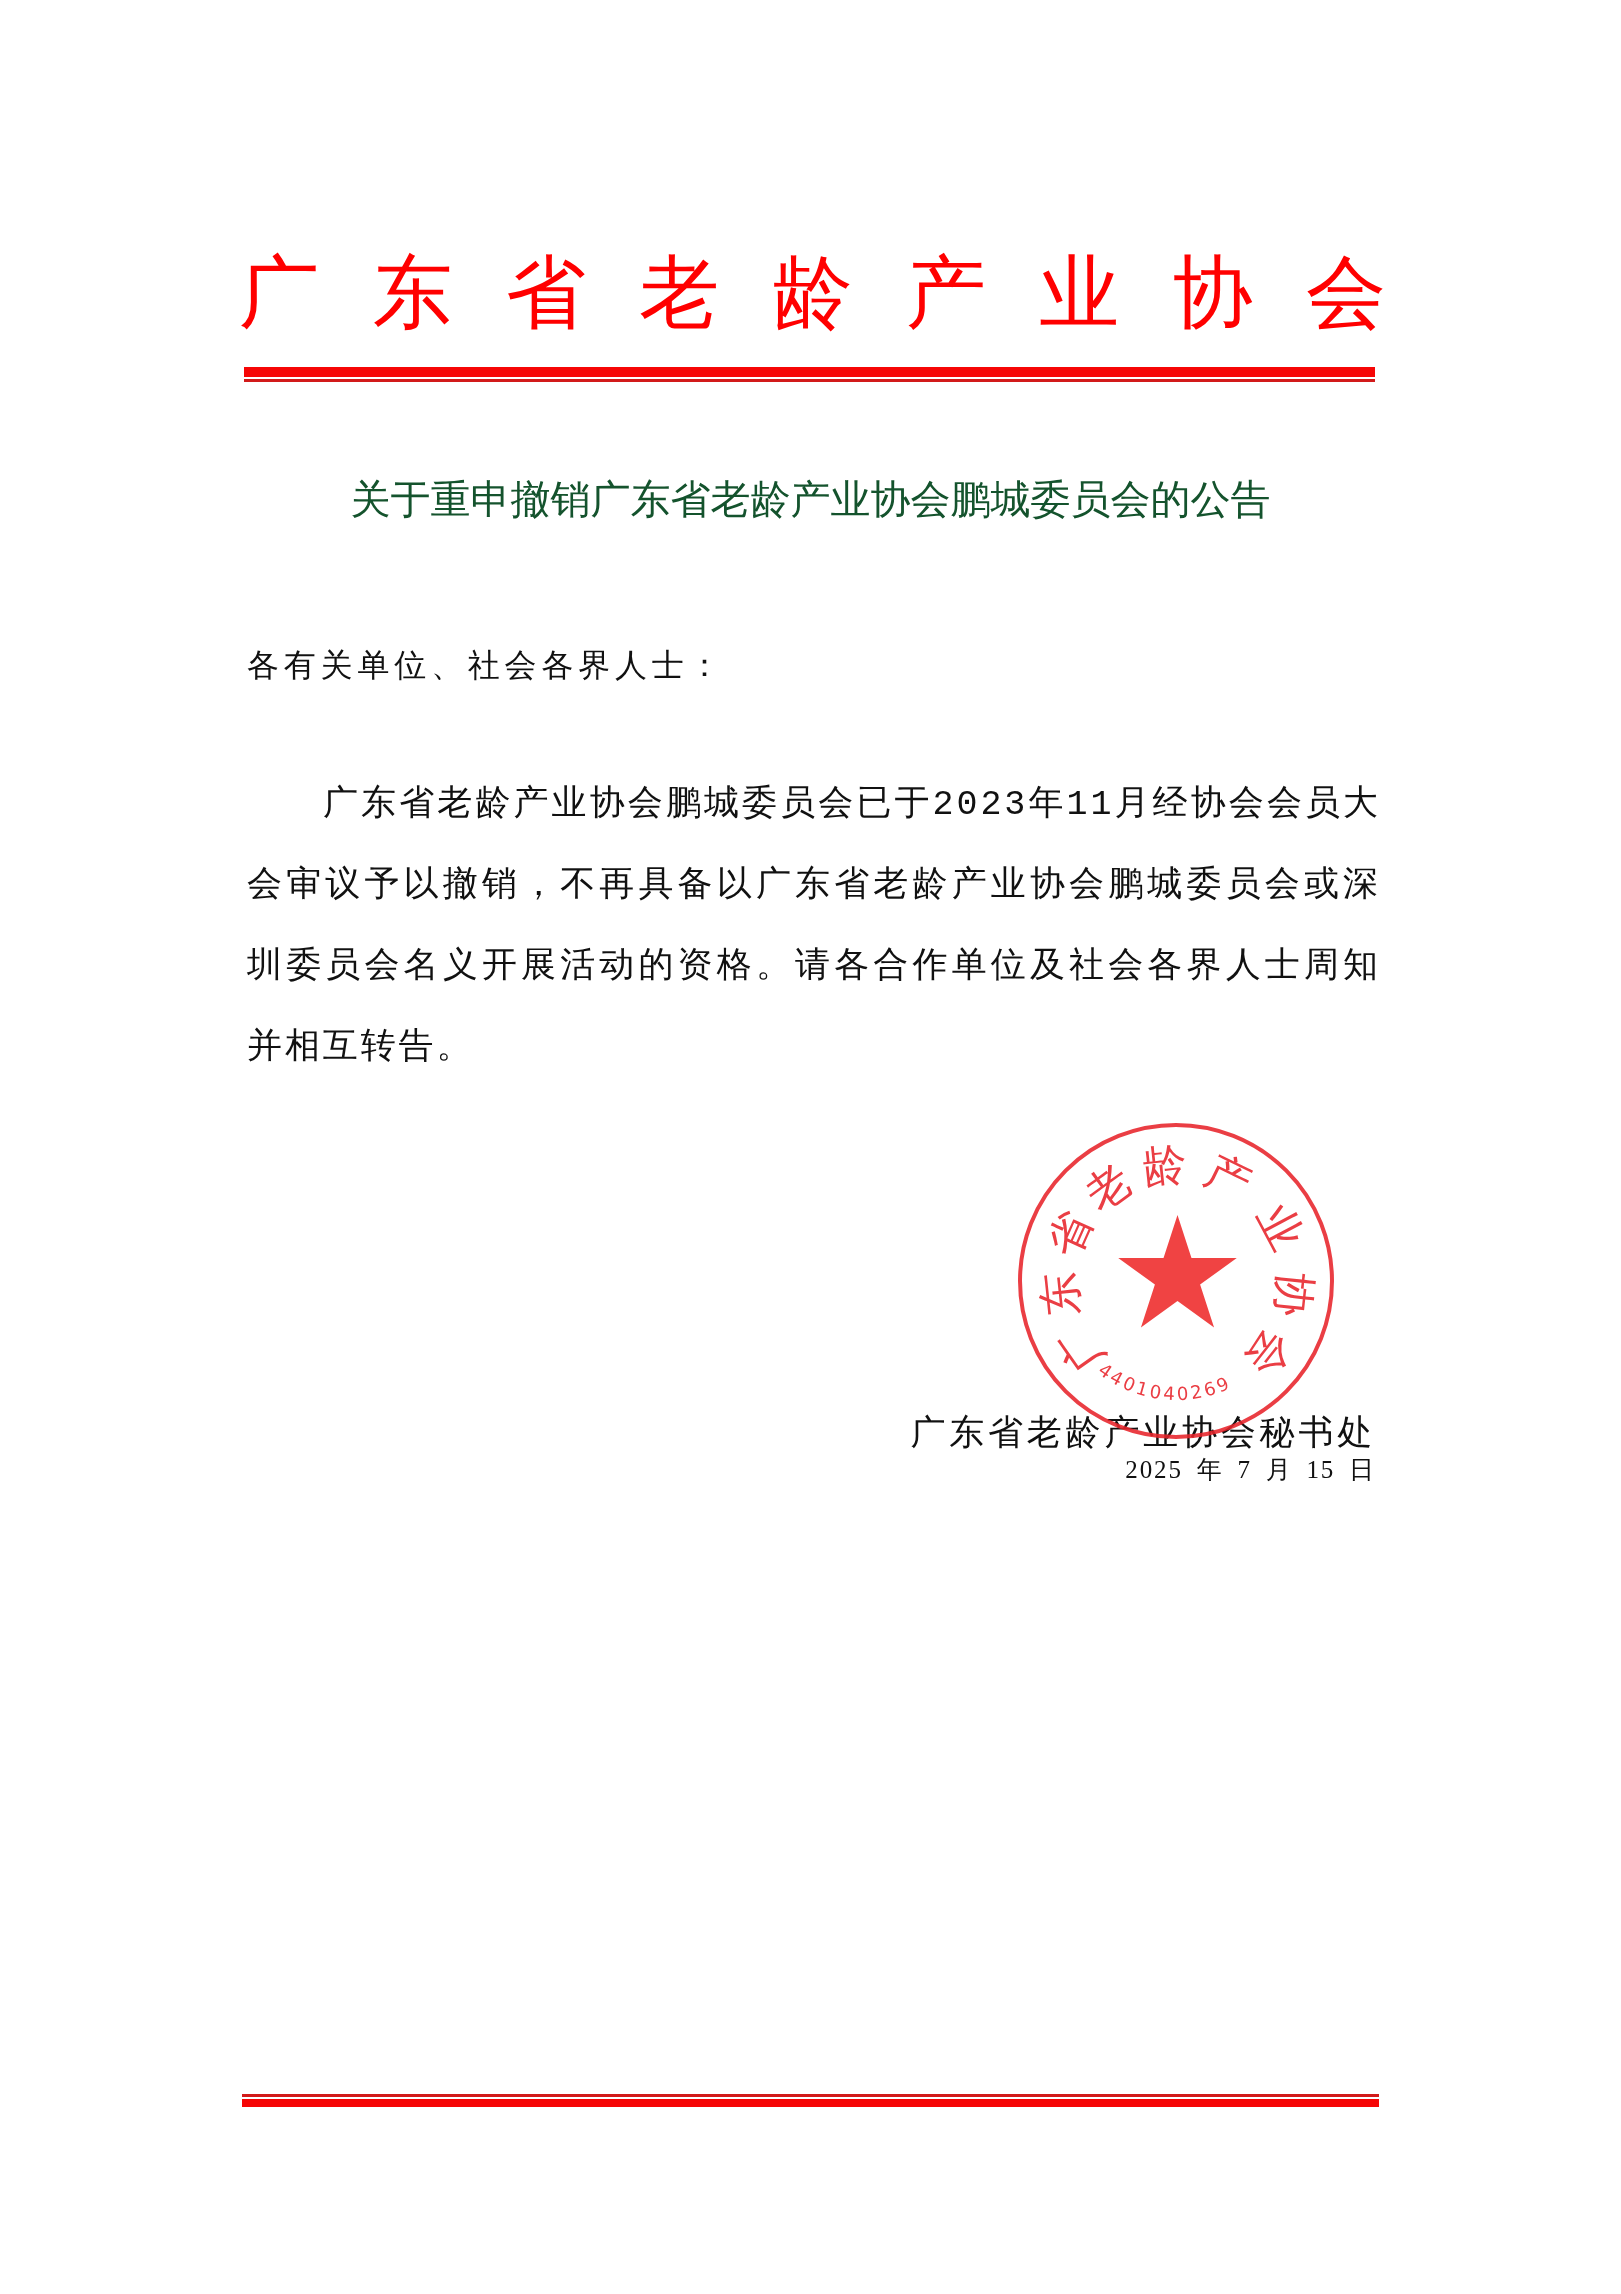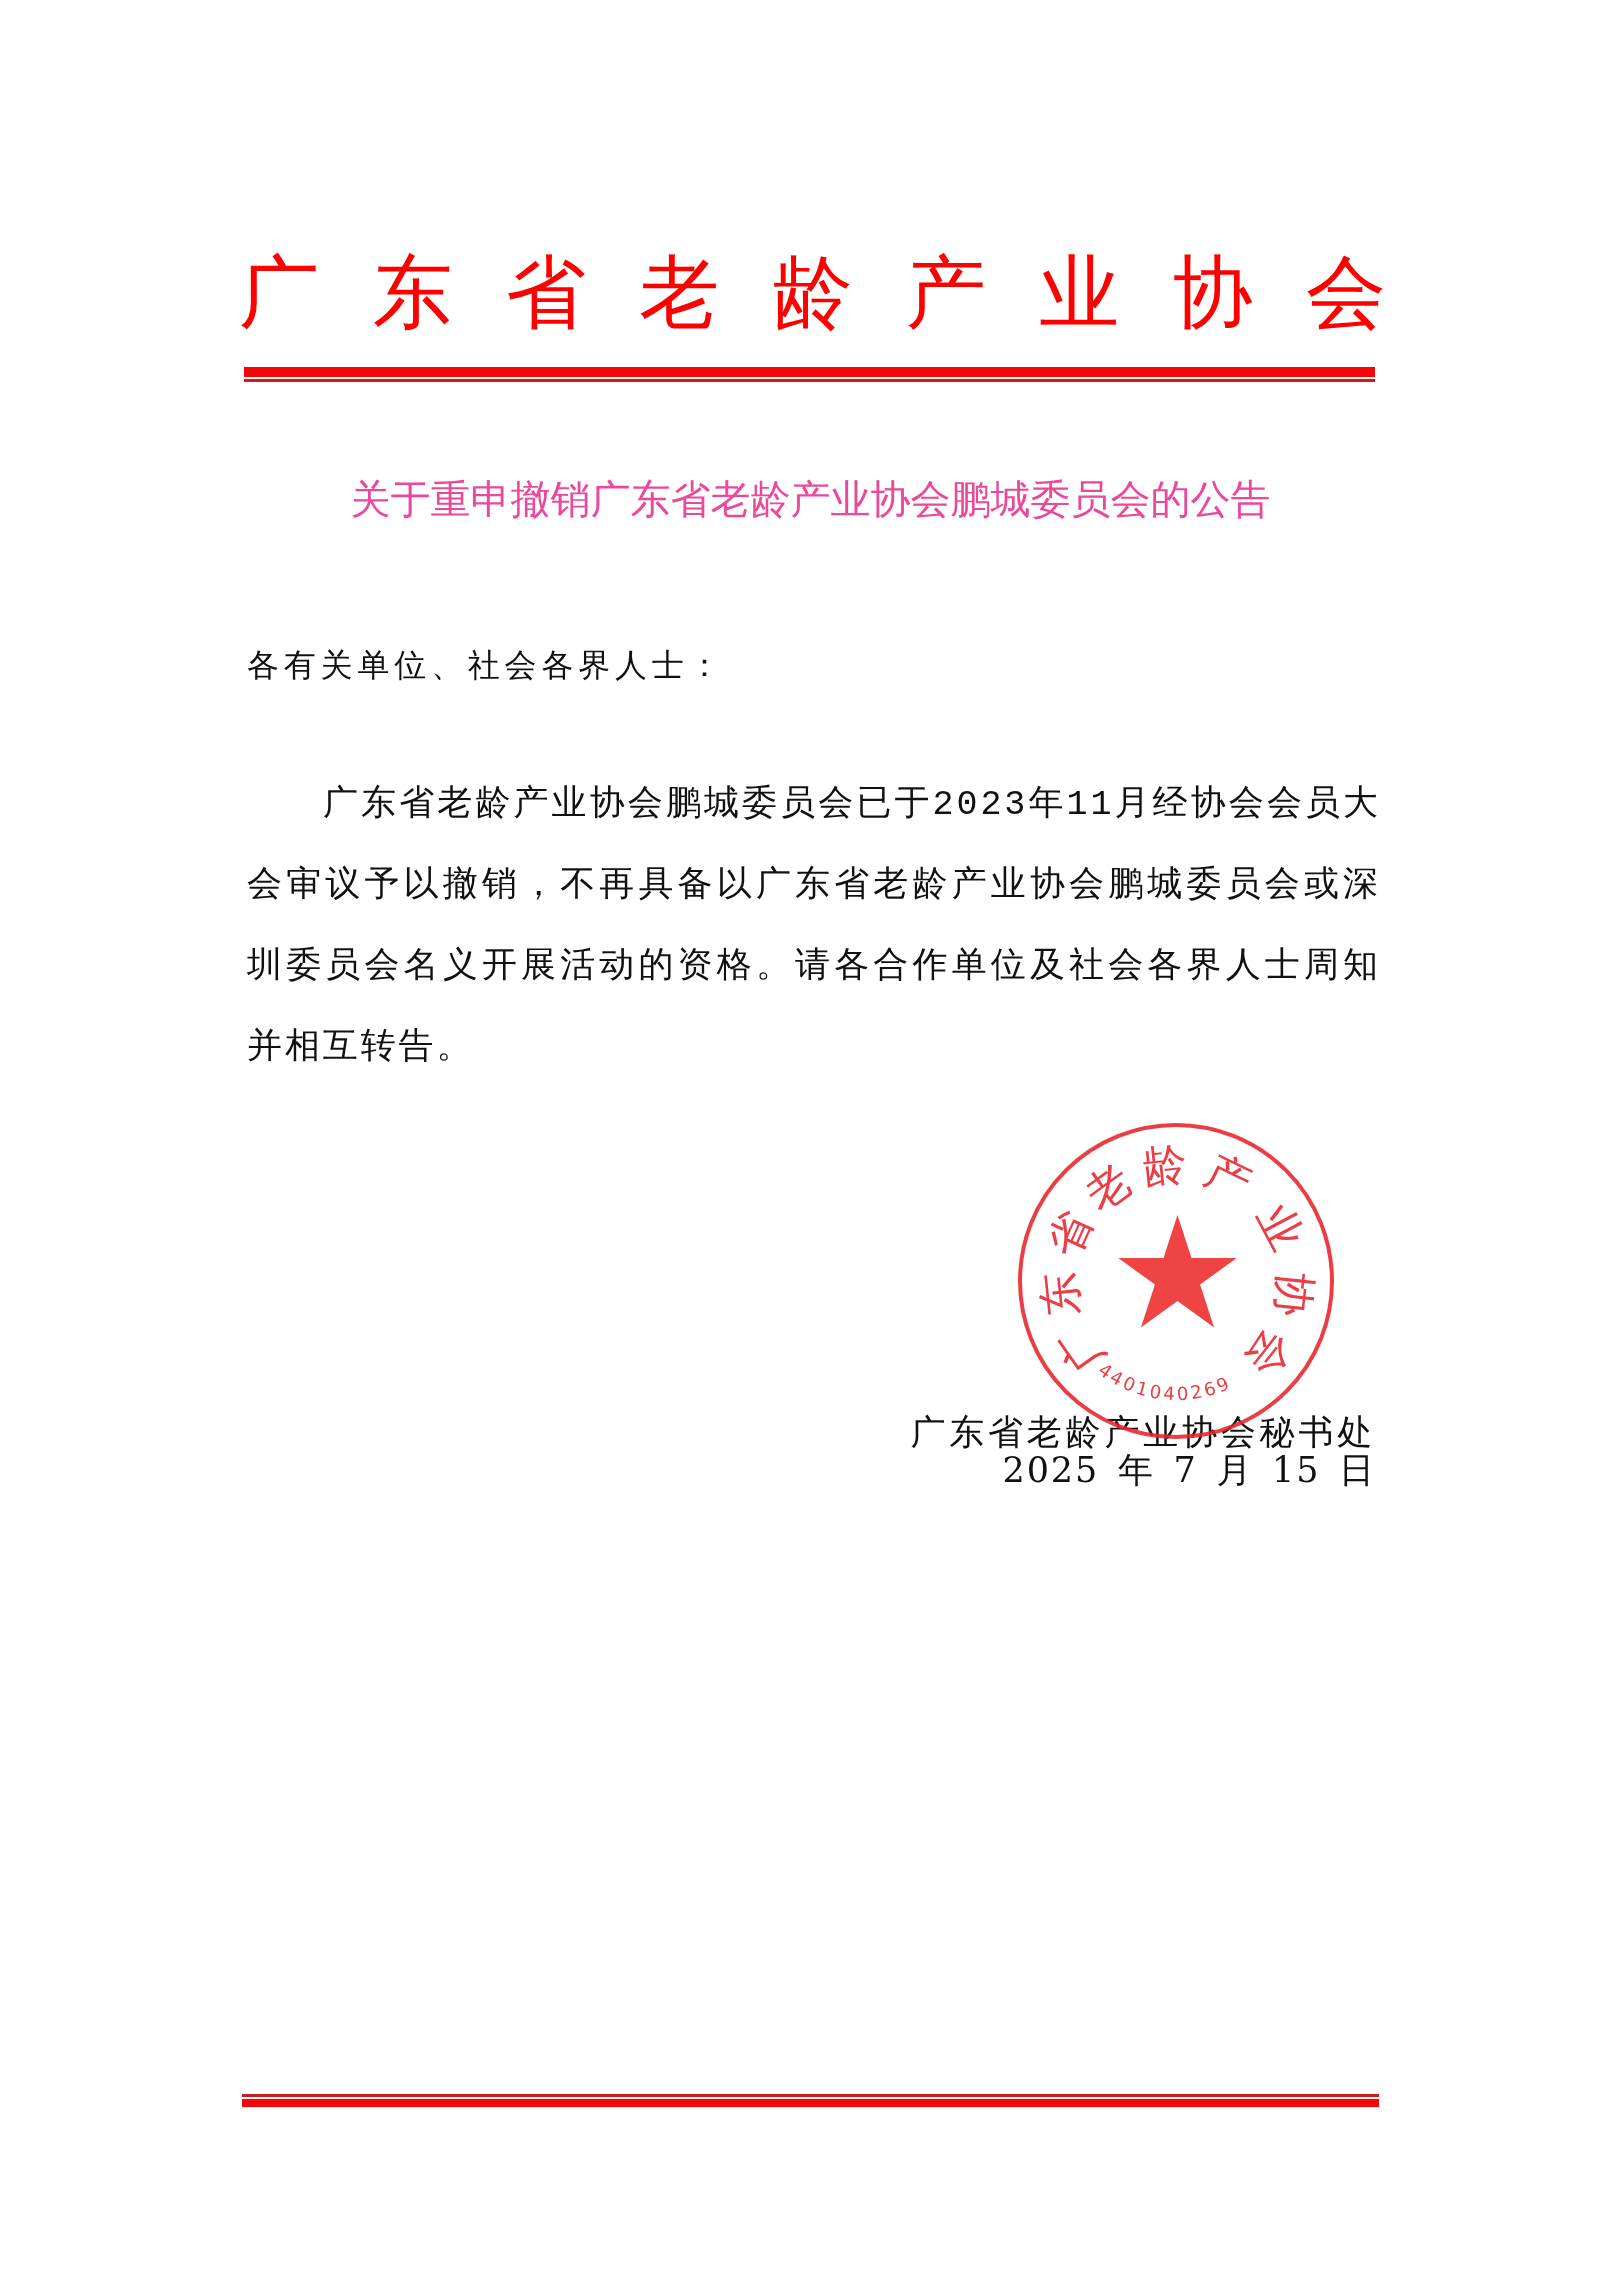--- a/index.html
+++ b/index.html
@@ -47,7 +47,7 @@
       font-family: "DejaVu Sans", "Liberation Sans", sans-serif;
       font-size: 40px;
       line-height: 54px;
-      color: #ec4899;
+      color: #14532d;
       letter-spacing: 0px;
     }
 

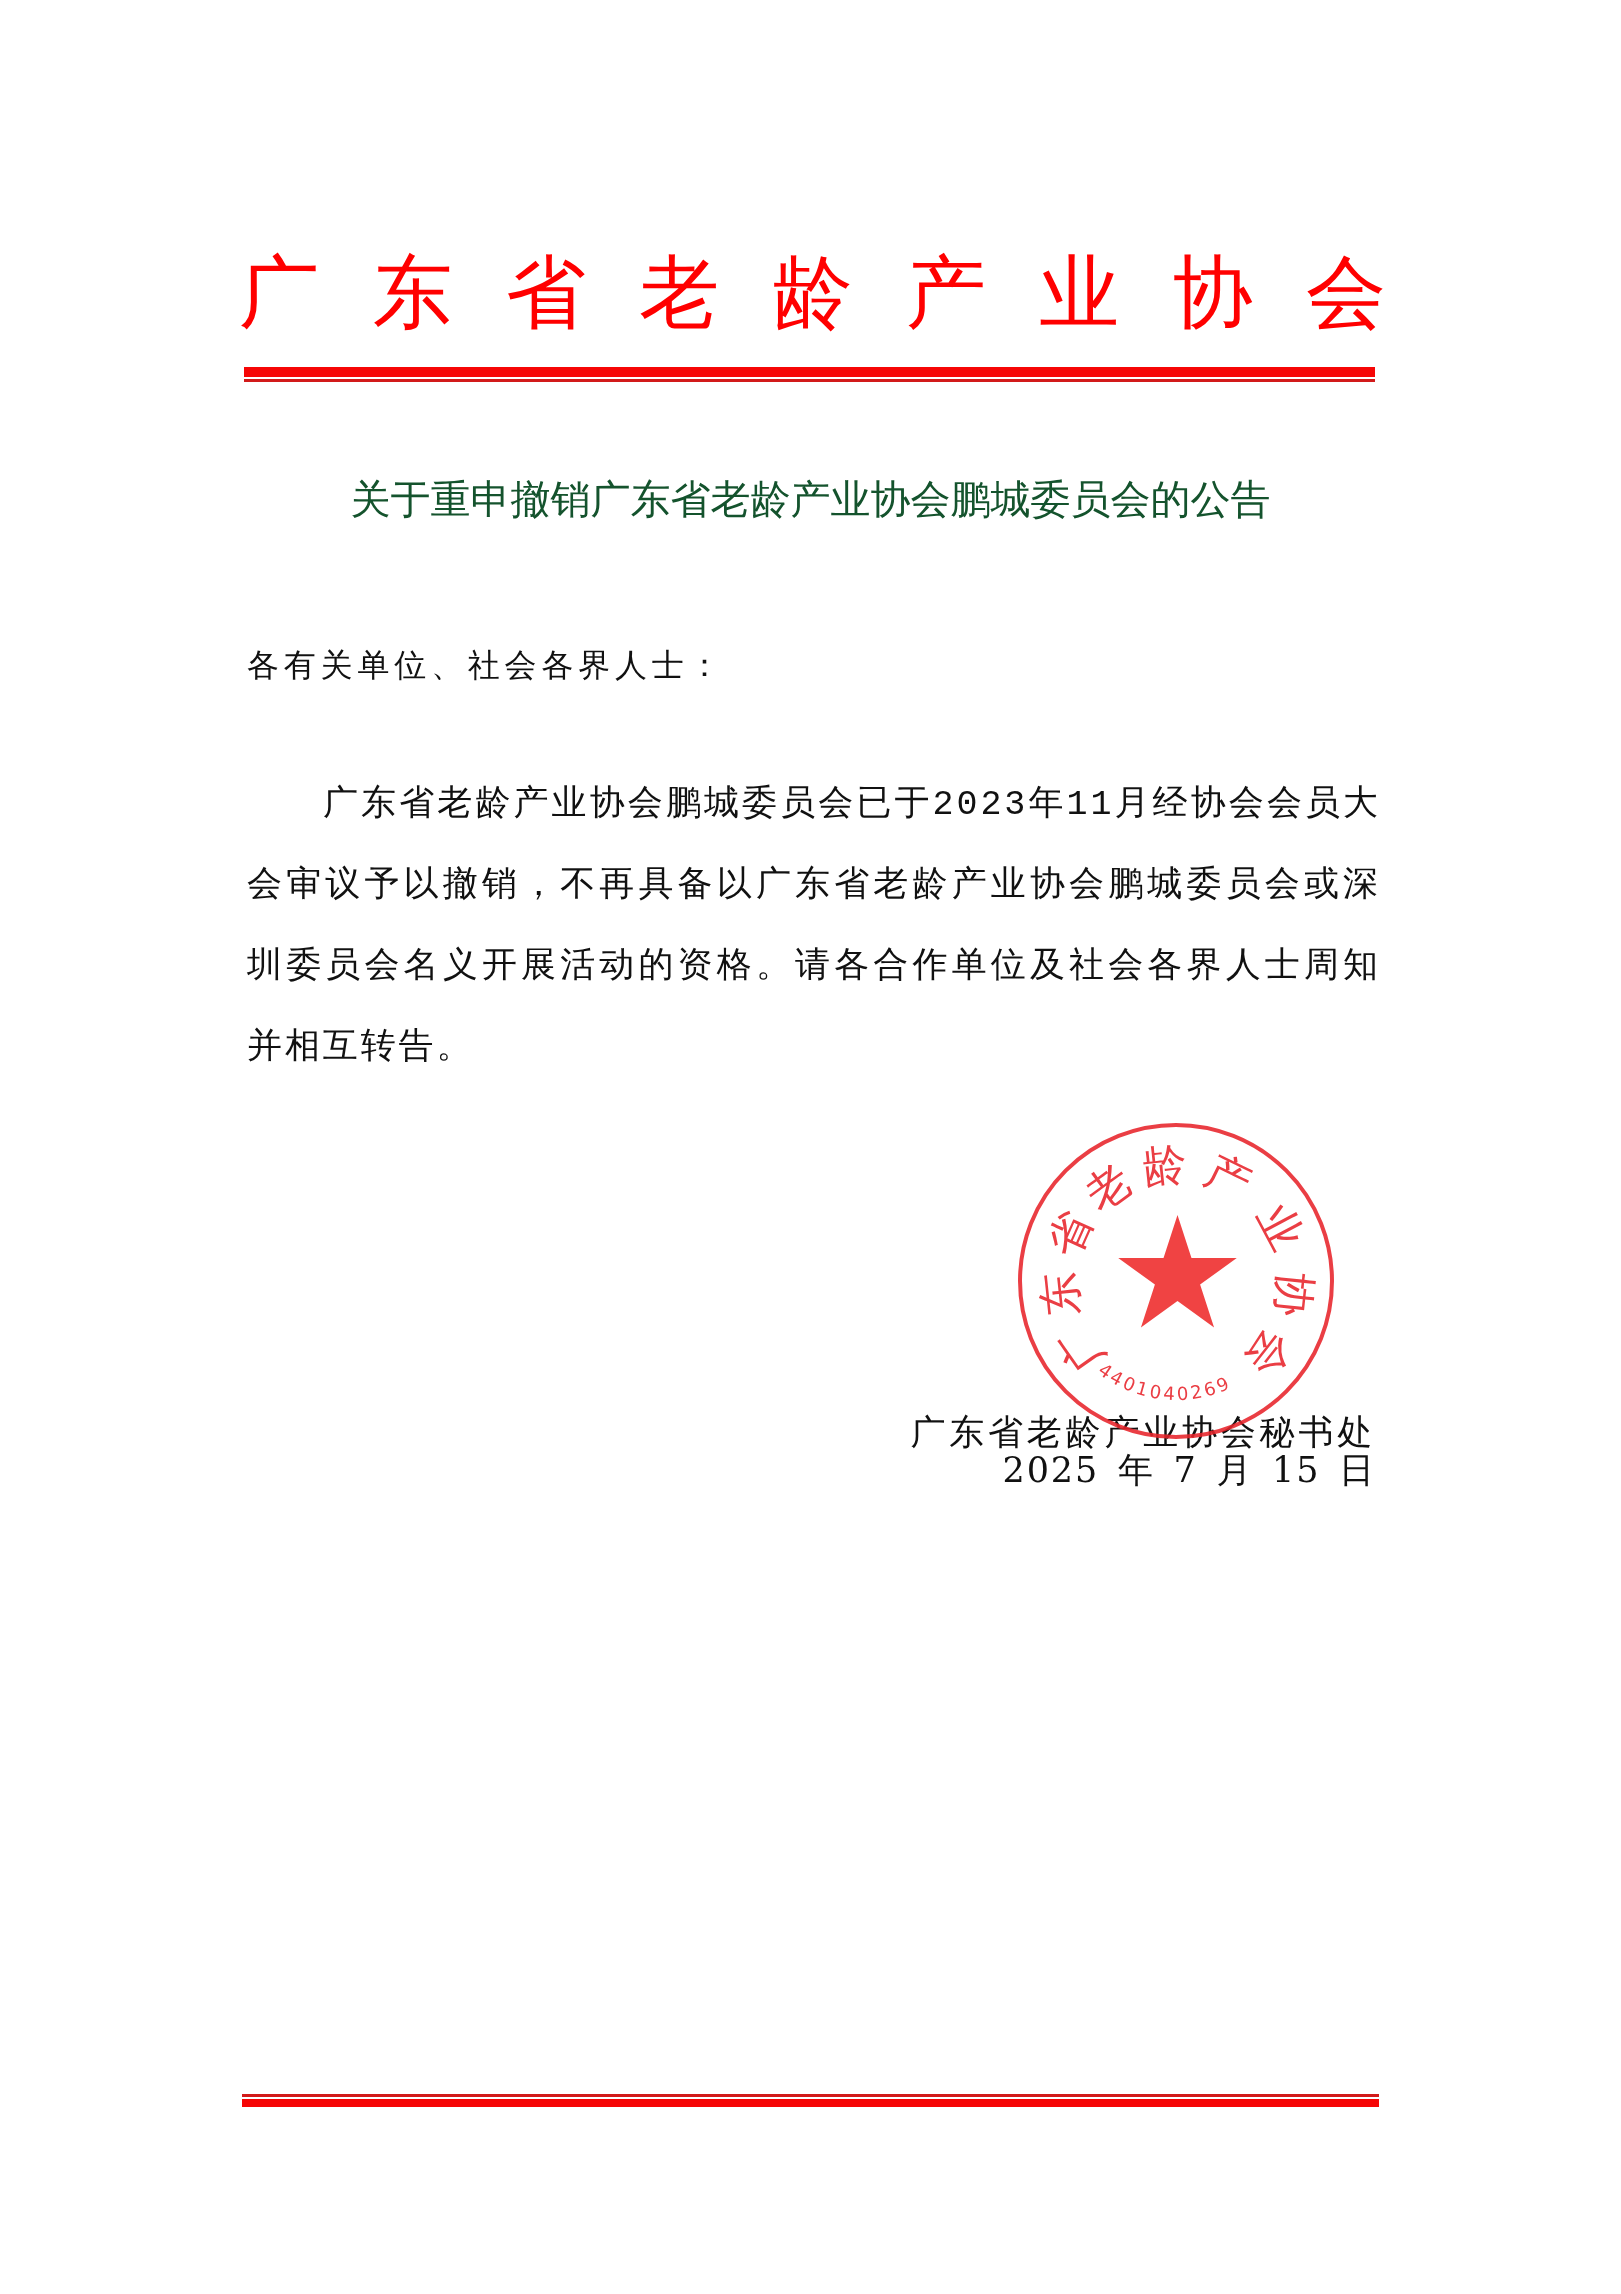--- a/index.html
+++ b/index.html
@@ -89,12 +89,13 @@
       position: absolute;
       right: 245px;
       top: 1447px;
-      font-size: 35px;
+      font-size: 25px;
       line-height: 46px;
       letter-spacing: 1.9px;
       text-align: right;
       z-index: 2;
       word-spacing: 5.7px;
+      font-family: Liberation Serif, serif;
     }
 
     

